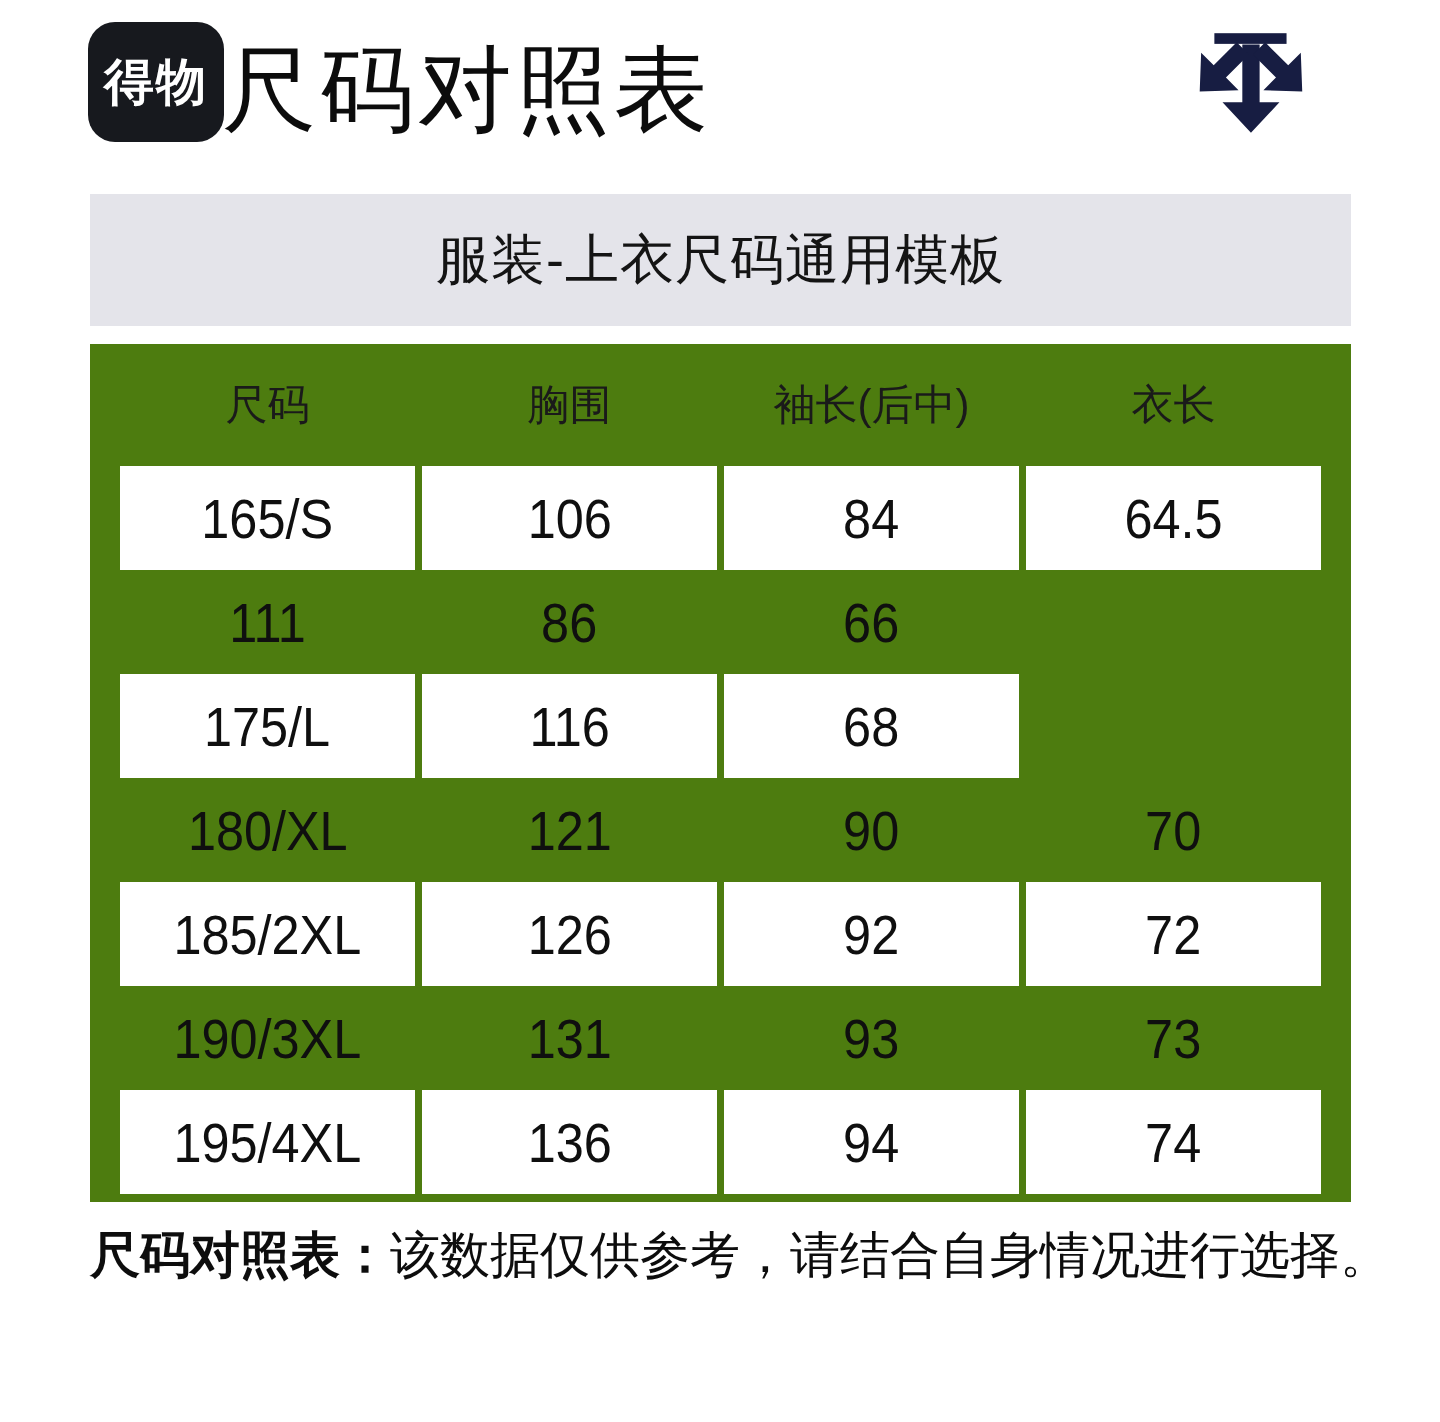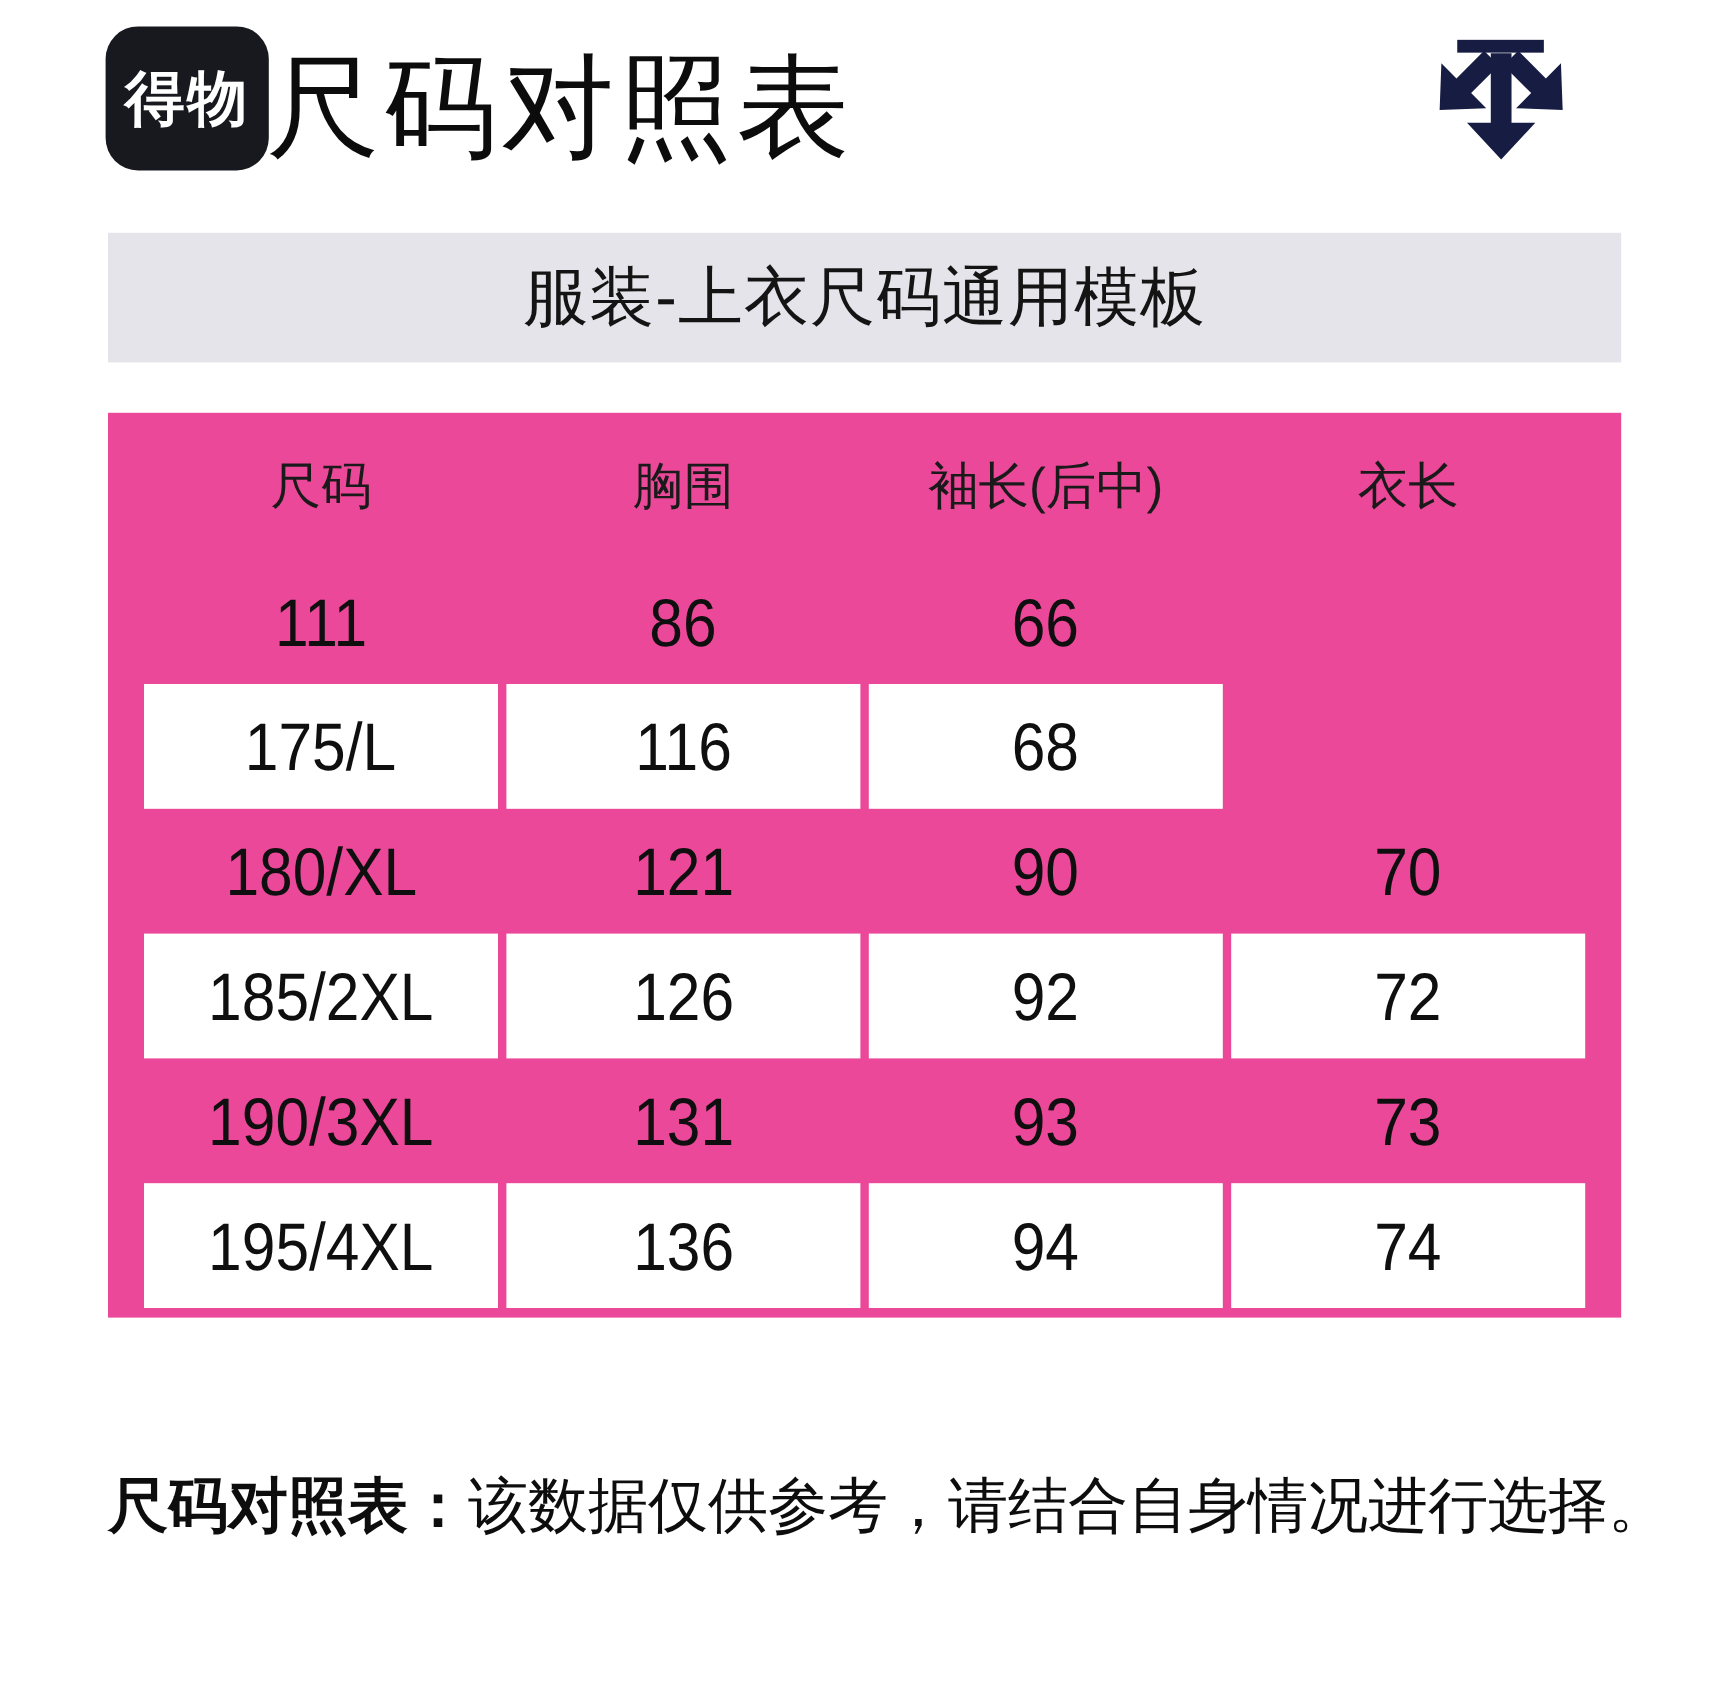--- a/index.html
+++ b/index.html
@@ -51,7 +51,7 @@
   .banner {
     position: absolute;
     left: 90px; top: 194px;
-    width: 1261px; height: 108px;
+    width: 1261px; height: 132px;
     background: #e4e4ea;
     display: flex;
     align-items: center;

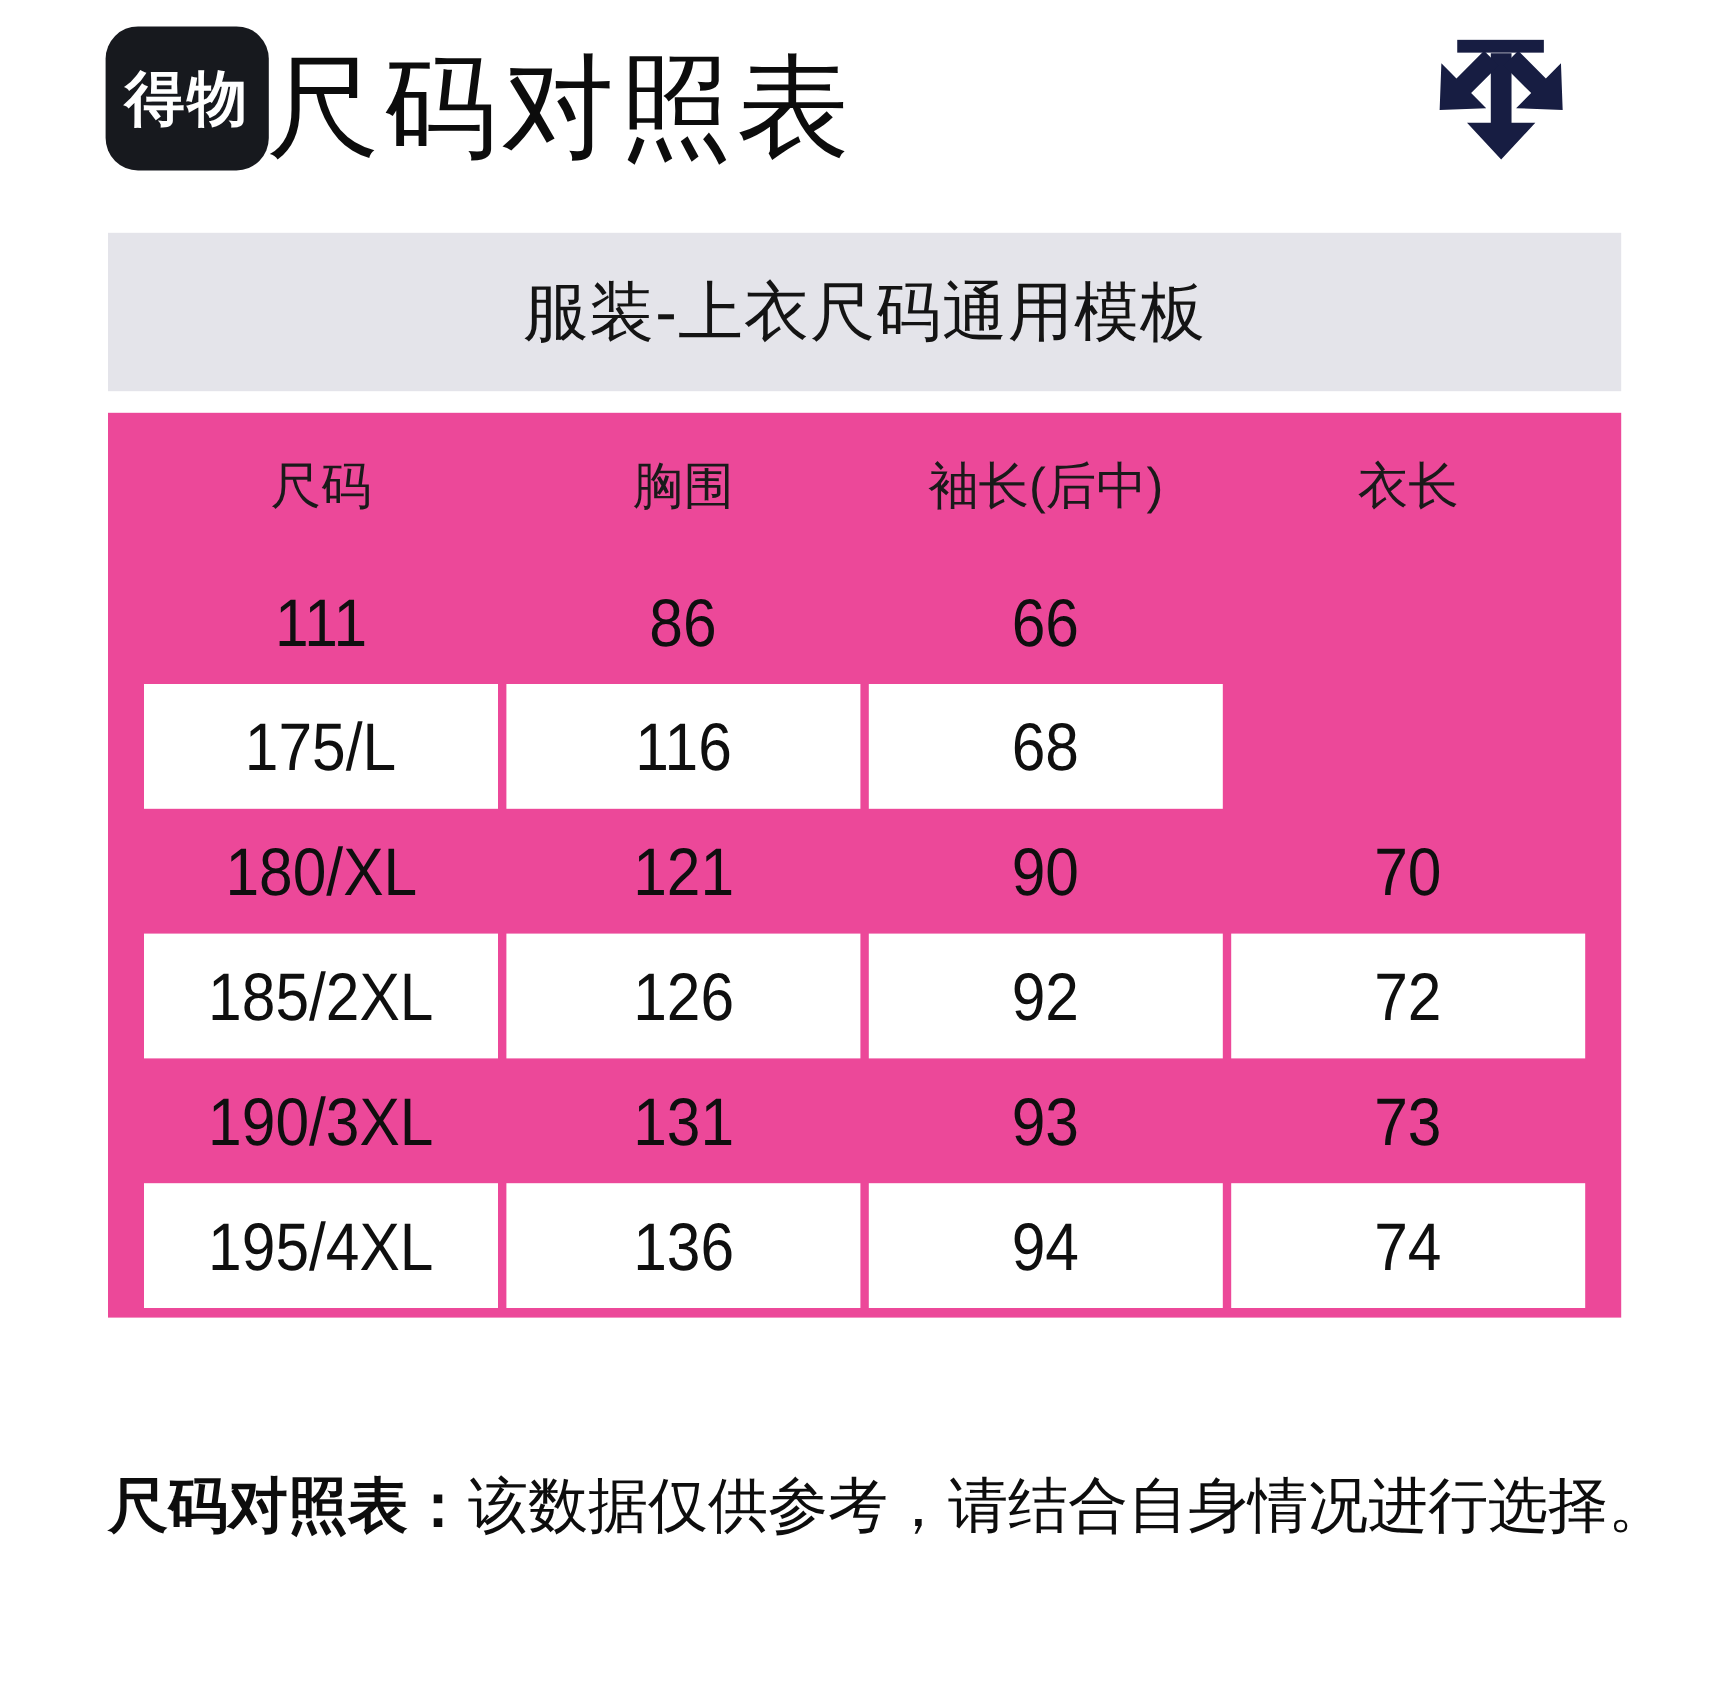--- a/index.html
+++ b/index.html
@@ -69,7 +69,7 @@
     position: absolute;
     left: 90px; top: 344px;
     width: 1261px;
-    background: #ec4899;
+    background: #4d7c0f;
     padding: 0 30px 8px 30px;
   }
   .t-row {

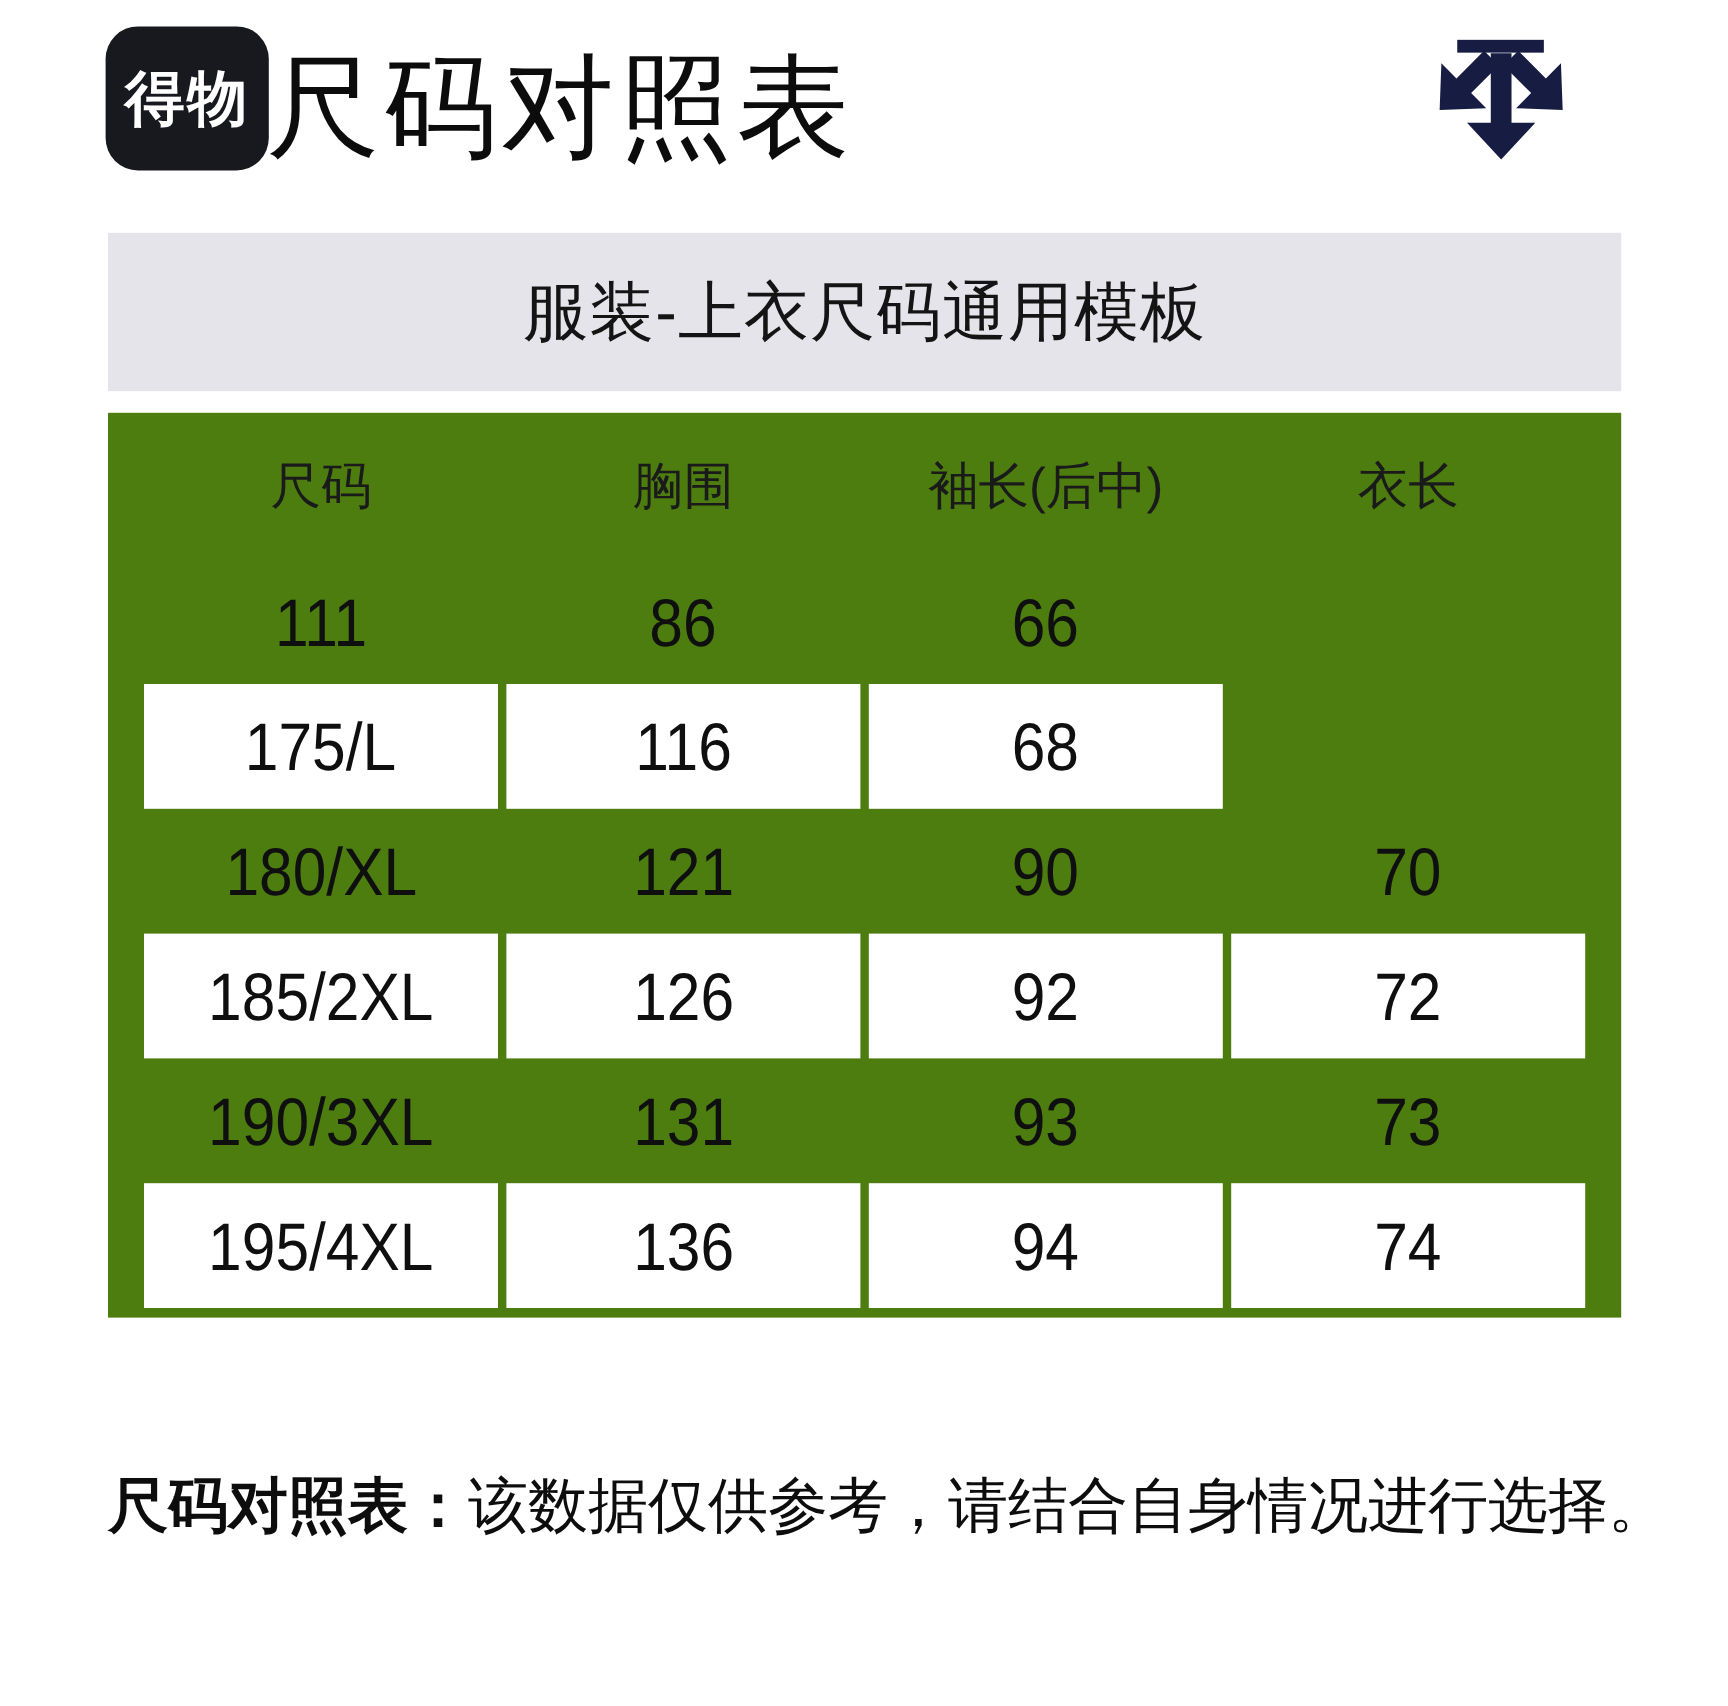--- a/index.html
+++ b/index.html
@@ -149,6 +149,20 @@
       <div class="cell">衣长</div>
     </div>
   <div>
+      <div class="t-row row odd">
+        <div class="cell">
+          <span class="num">165/S</span>
+        </div>
+        <div class="cell">
+          <span class="num">106</span>
+        </div>
+        <div class="cell">
+          <span class="num">84</span>
+        </div>
+        <div class="cell">
+          <span class="num">64.5</span>
+        </div>
+      </div>
       <div class="t-row row even">
         <div class="cell">
           <span class="num">111</span>

